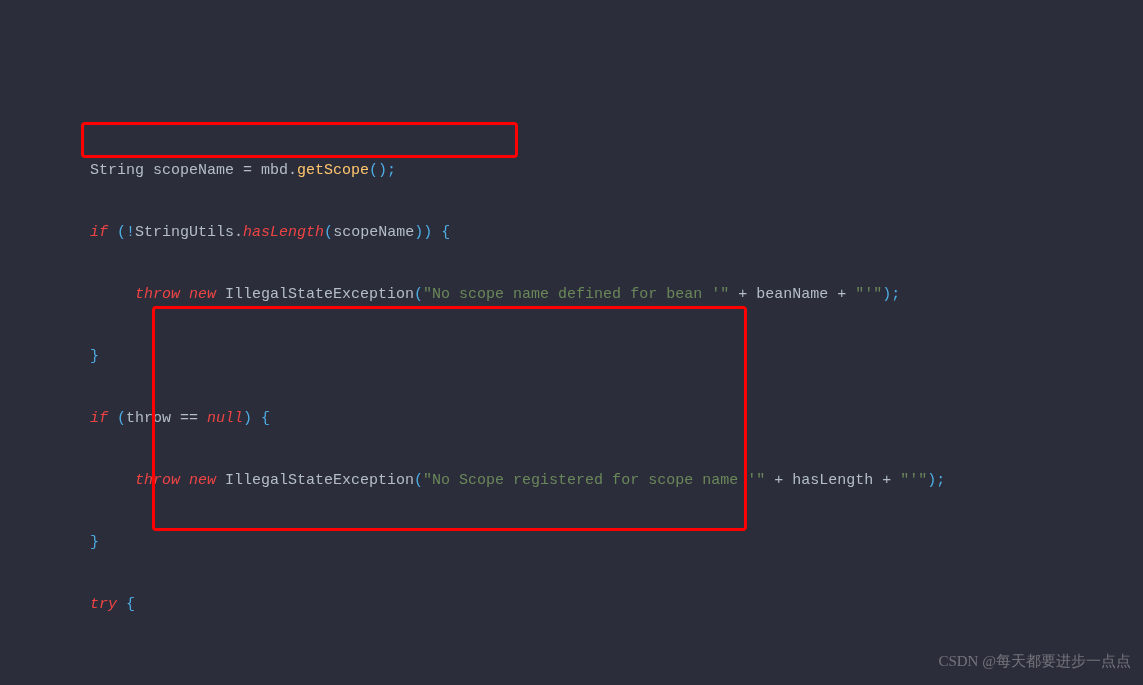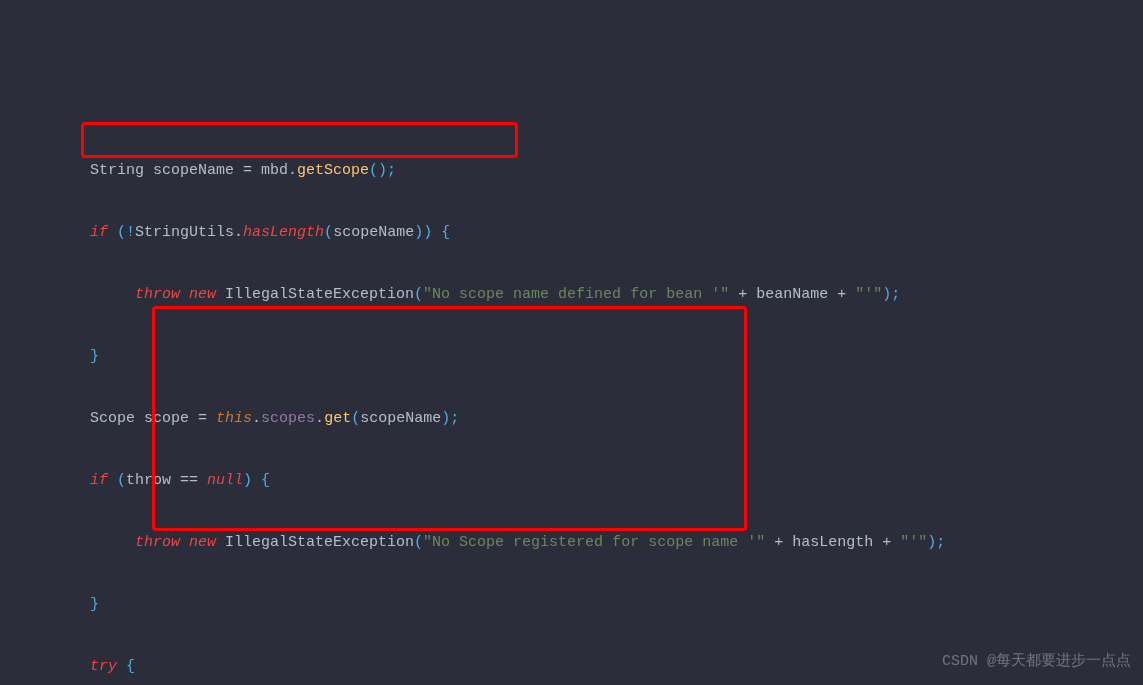--- a/index.html
+++ b/index.html
@@ -65,7 +65,6 @@
 <div class="line">          <span class="kw">if </span><span class="brace">(!</span><span class="type">StringUtils</span><span class="plain">.</span><span class="kw">hasLength</span><span class="brace">(</span><span class="plain">scopeName</span><span class="brace">)) {</span></div>
 <div class="line">               <span class="kw">throw new </span><span class="type">IllegalStateException</span><span class="brace">(</span><span class="str">"No scope name defined for bean '"</span><span class="plain"> + beanName + </span><span class="str">"'"</span><span class="brace">);</span></div>
 <div class="line">          <span class="brace">}</span></div>
-<div class="line">          <span class="type">Scope scope </span><span class="plain">= </span><span class="this">this</span><span class="plain">.</span><span class="field">scopes</span><span class="plain">.</span><span class="method">get</span><span class="brace">(</span><span class="plain">scopeName</span><span class="brace">);</span></div>
 <div class="line">          <span class="kw">if </span><span class="brace">(</span><span class="plain">throw </span><span class="plain">== </span><span class="kw">null</span><span class="brace">) {</span></div>
 <div class="line">               <span class="kw">throw new </span><span class="type">IllegalStateException</span><span class="brace">(</span><span class="str">"No Scope registered for scope name '"</span><span class="plain"> + hasLength + </span><span class="str">"'"</span><span class="brace">);</span></div>
 <div class="line">          <span class="brace">}</span></div>

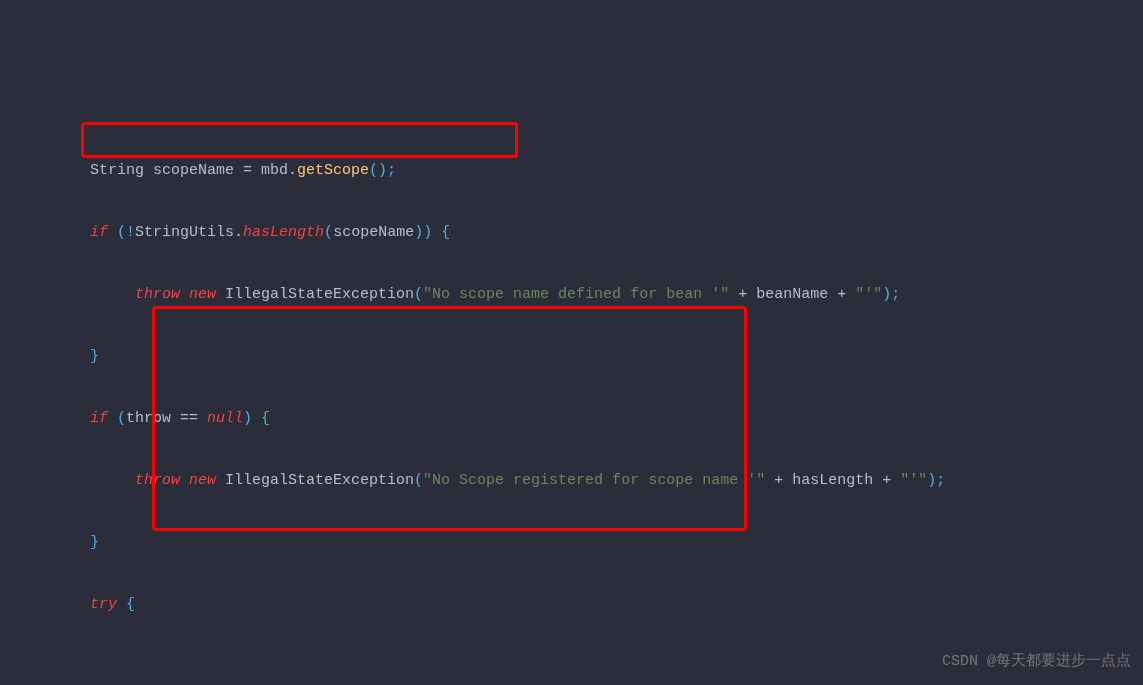--- a/index.html
+++ b/index.html
@@ -51,7 +51,7 @@
     right: 12px;
     bottom: 8px;
     color: rgba(200,200,200,0.45);
-    font-family: Liberation Mono, monospace;
+    font-family: Liberation Serif, serif;
     font-size: 15px;
   }
 </style>

